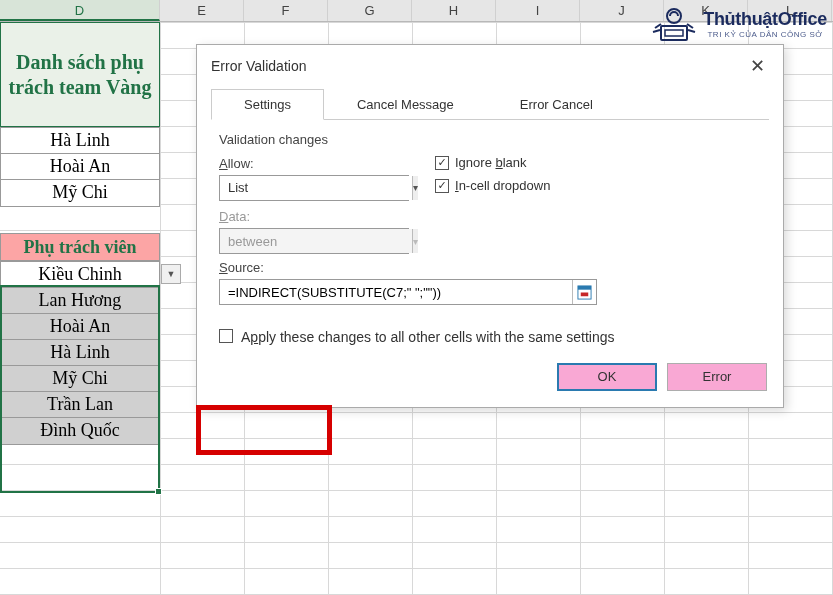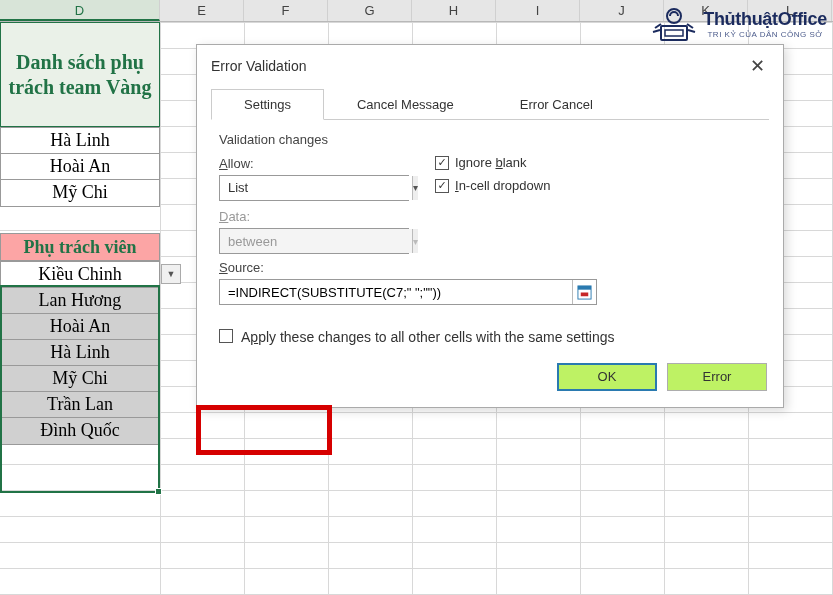--- a/index.html
+++ b/index.html
@@ -214,7 +214,7 @@
   }
   .btn {
     height: 28px; min-width: 100px;
-    border:1px solid #adadad; background:#bef264;
+    border:1px solid #adadad; background:#f9a8d4;
     font-size:13px; color:#333; text-align:center; line-height:26px;
   }
   .btn.hl {

